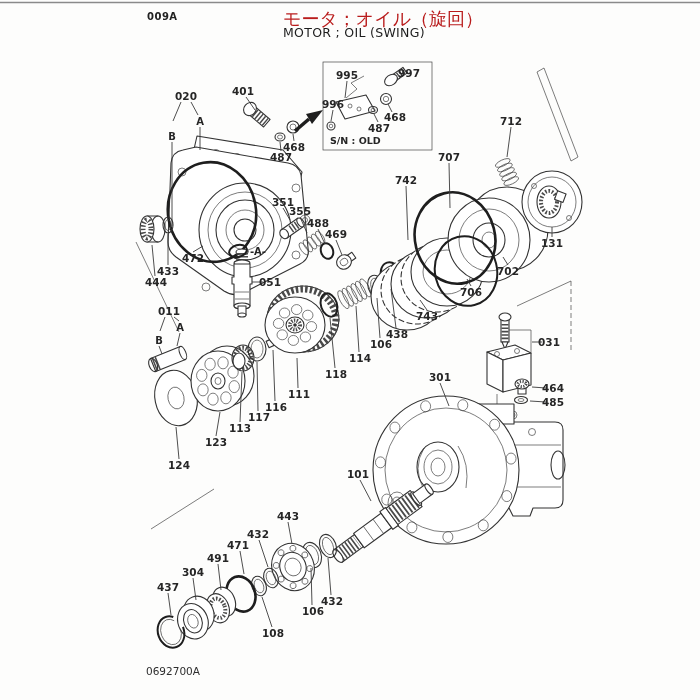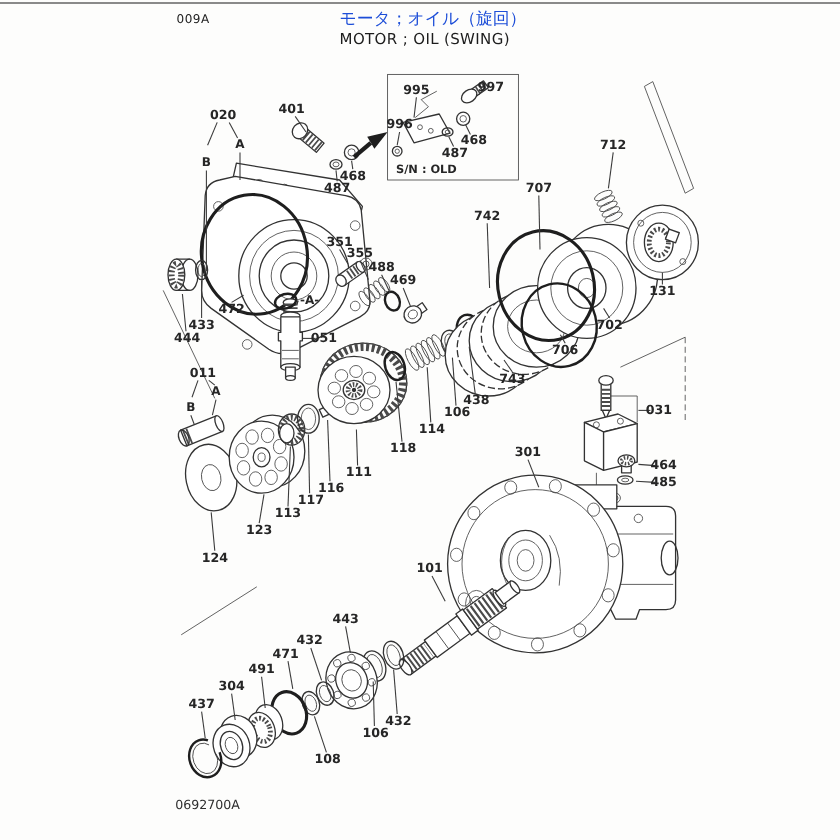--- a/index.html
+++ b/index.html
@@ -5,7 +5,7 @@
   html,body{margin:0;padding:0;background:#fff}
   body{width:700px;height:700px;overflow:hidden;font-family:"DejaVu Sans",sans-serif}
   .page{position:relative;width:700px;height:700px;background:#fdfdfc}
-  .hdr-code{position:absolute;left:147px;top:11px;font-family:"DejaVu Sans",sans-serif;font-weight:normal;font-size:10px;letter-spacing:.5px;color:#222}
+  .hdr-code{position:absolute;left:147px;top:11px;font-family:"DejaVu Sans",sans-serif;font-weight:bold;font-size:10px;letter-spacing:.5px;color:#222}
   .title-ja{position:absolute;left:283px;top:7px;font-size:14px;color:#1d4ed8}
   .title-en{position:absolute;left:283px;top:25px;font-size:12.5px;letter-spacing:.3px;color:#1d1d1d}
   .ftr{position:absolute;left:146px;top:665px;font-size:10.5px;color:#2e2e2e}

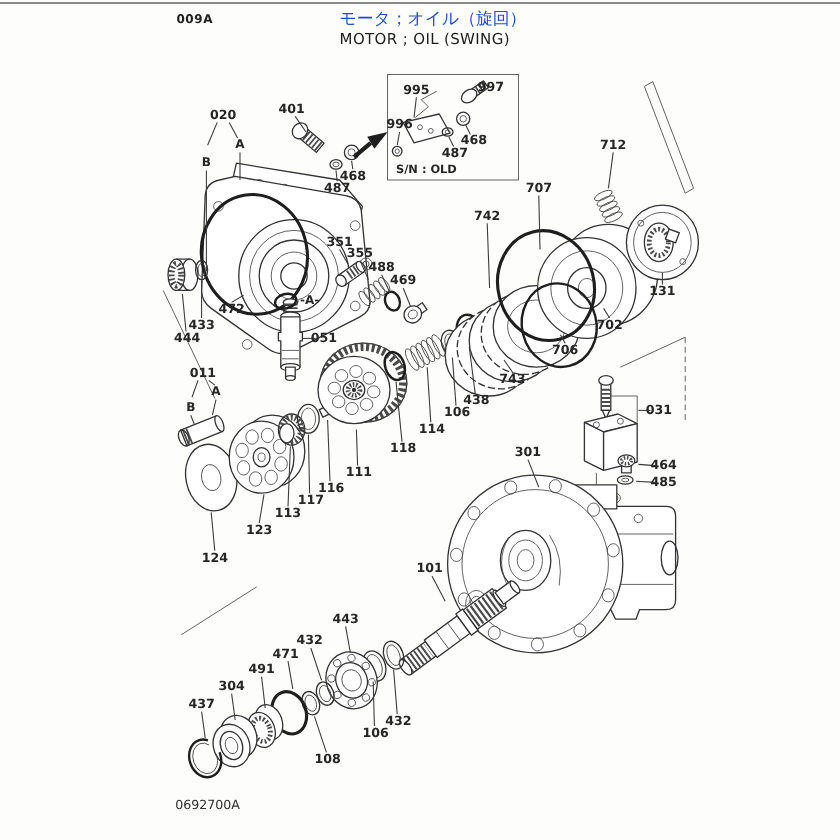--- a/index.html
+++ b/index.html
@@ -6,7 +6,7 @@
   body{width:700px;height:700px;overflow:hidden;font-family:"DejaVu Sans",sans-serif}
   .page{position:relative;width:700px;height:700px;background:#fdfdfc}
   .hdr-code{position:absolute;left:147px;top:11px;font-family:"DejaVu Sans",sans-serif;font-weight:bold;font-size:10px;letter-spacing:.5px;color:#222}
-  .title-ja{position:absolute;left:283px;top:7px;font-size:14px;color:#1d4ed8}
+  .title-ja{position:absolute;left:283px;top:7px;font-size:18px;color:#b91c1c}
   .title-en{position:absolute;left:283px;top:25px;font-size:12.5px;letter-spacing:.3px;color:#1d1d1d}
   .ftr{position:absolute;left:146px;top:665px;font-size:10.5px;color:#2e2e2e}
   svg{position:absolute;left:0;top:0}

